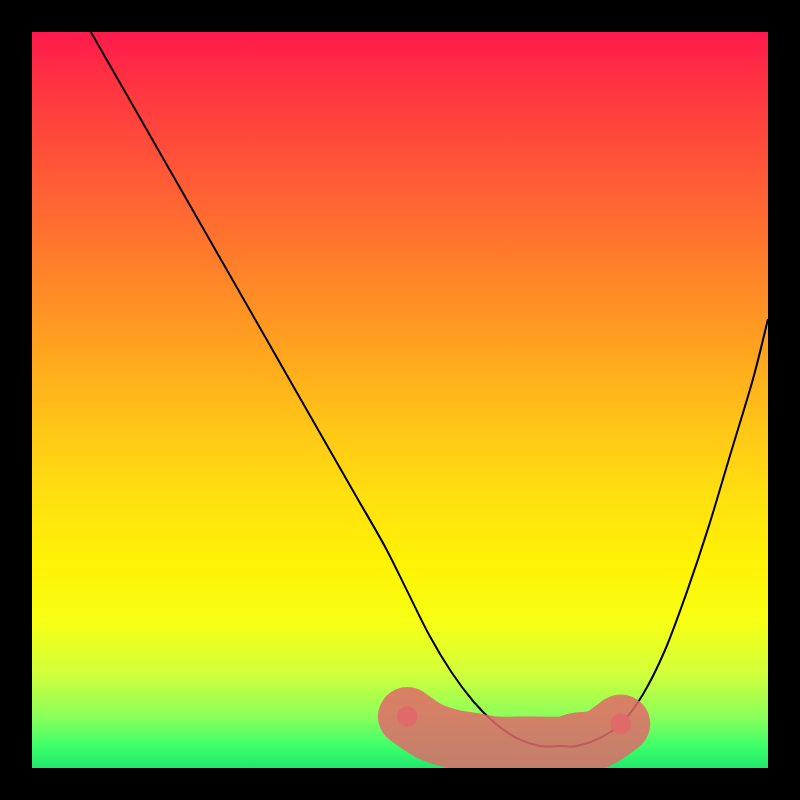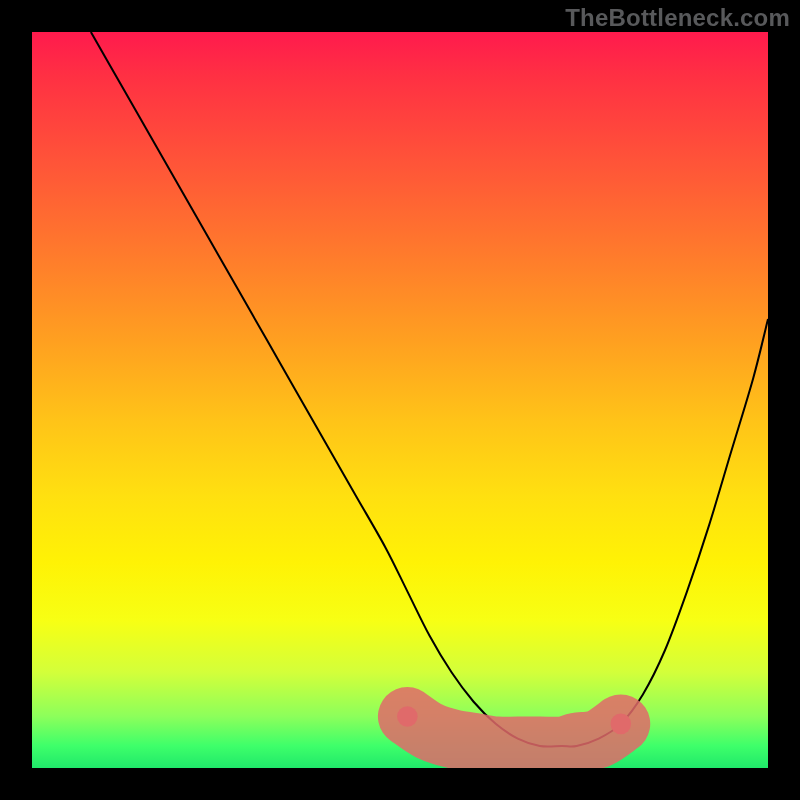--- a/index.html
+++ b/index.html
@@ -71,7 +71,6 @@
 
 <div class="frame">
 
-  <div class="watermark">TheBottleneck.com</div>
 
   <div class="plot-wrap">
     <div class="gradient-bg"></div>

